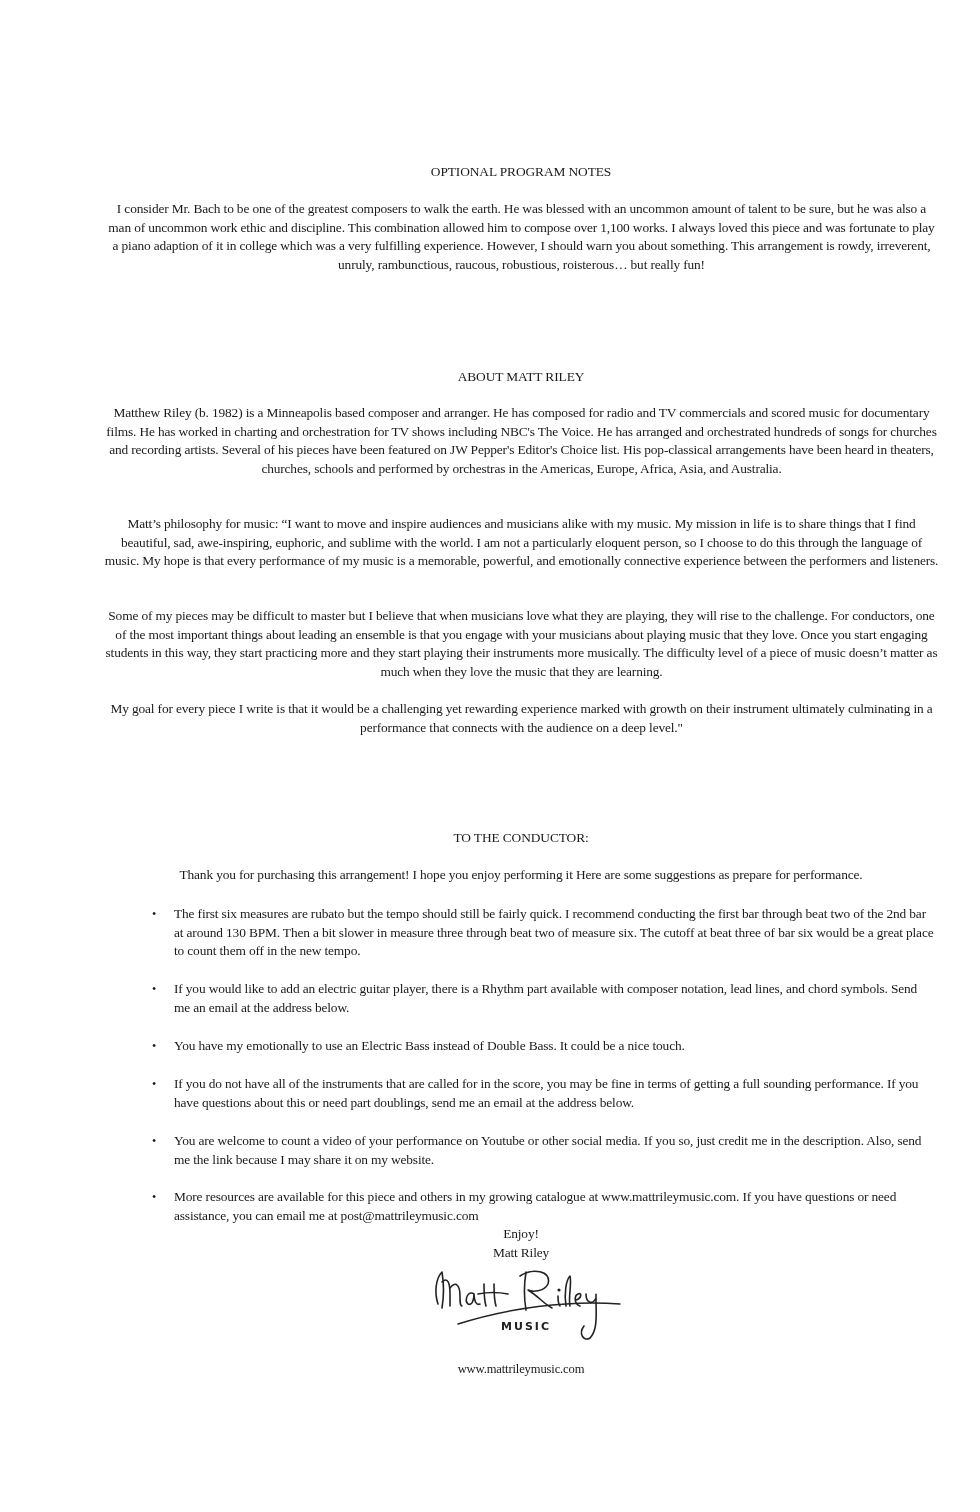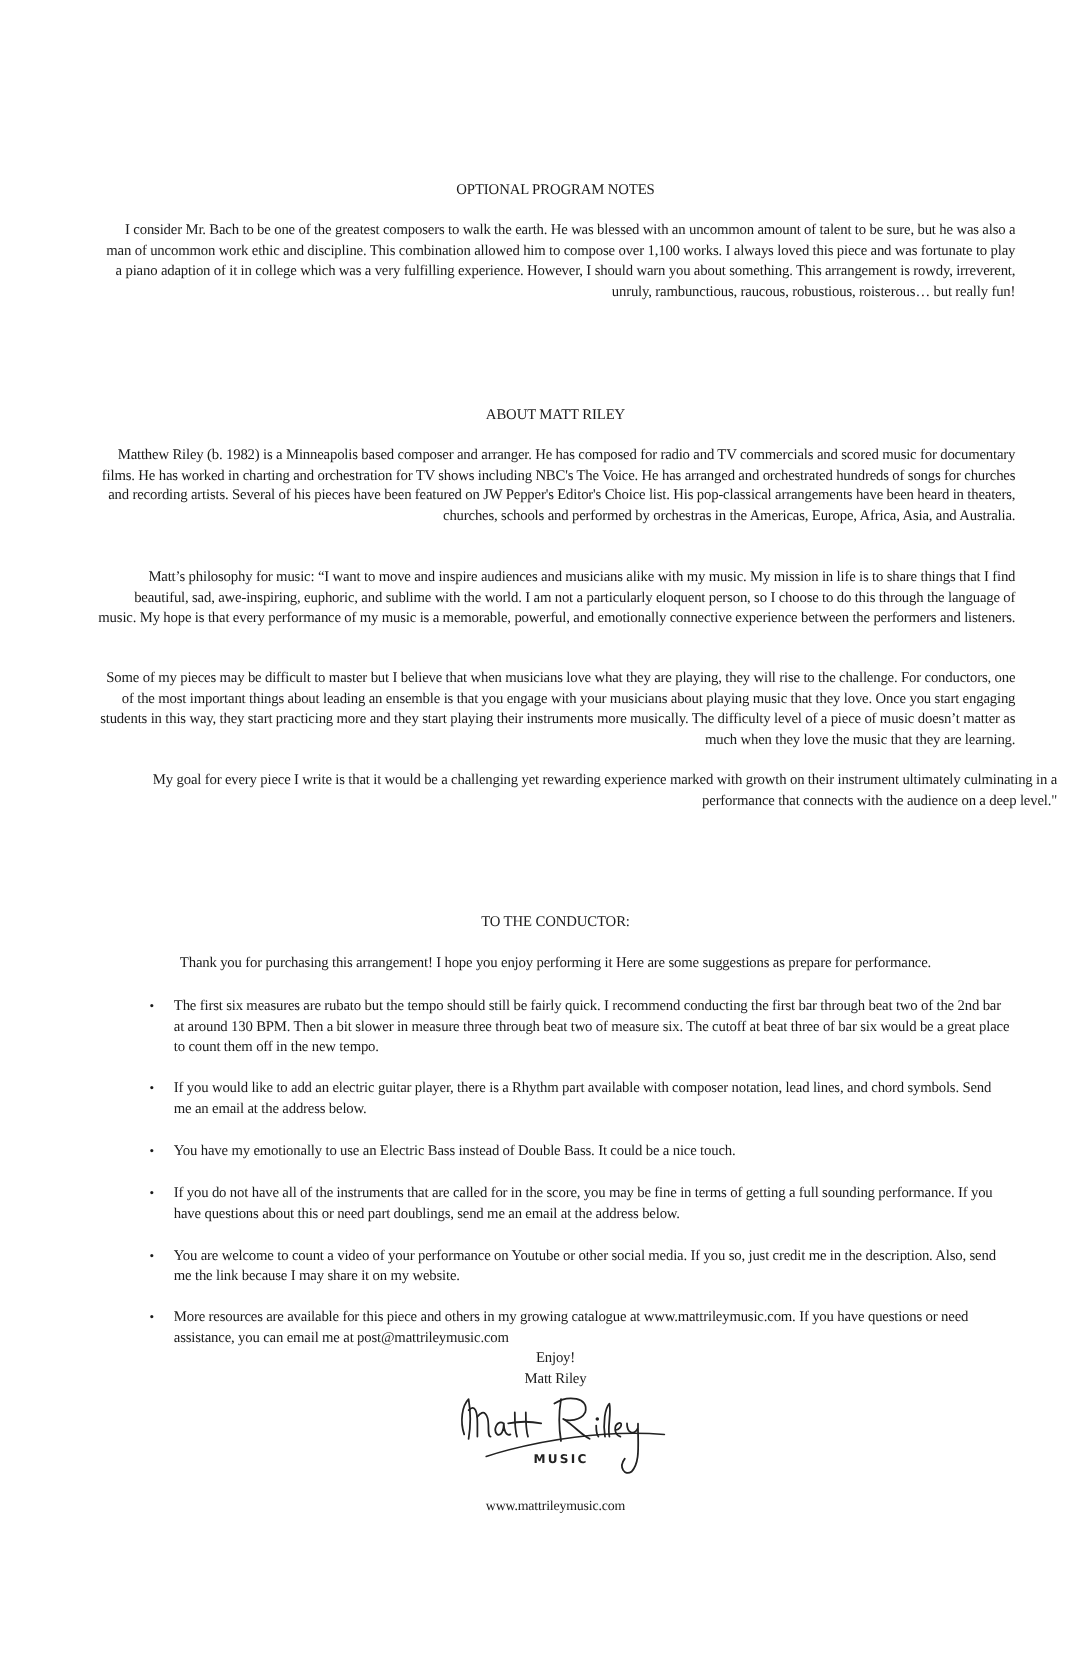--- a/index.html
+++ b/index.html
@@ -20,7 +20,7 @@
     }
     .page {
       position: absolute;
-      left: 0; top: 0;
+      left: 16px; top: 0;
       width: 805px;
       height: 1512px;
     }

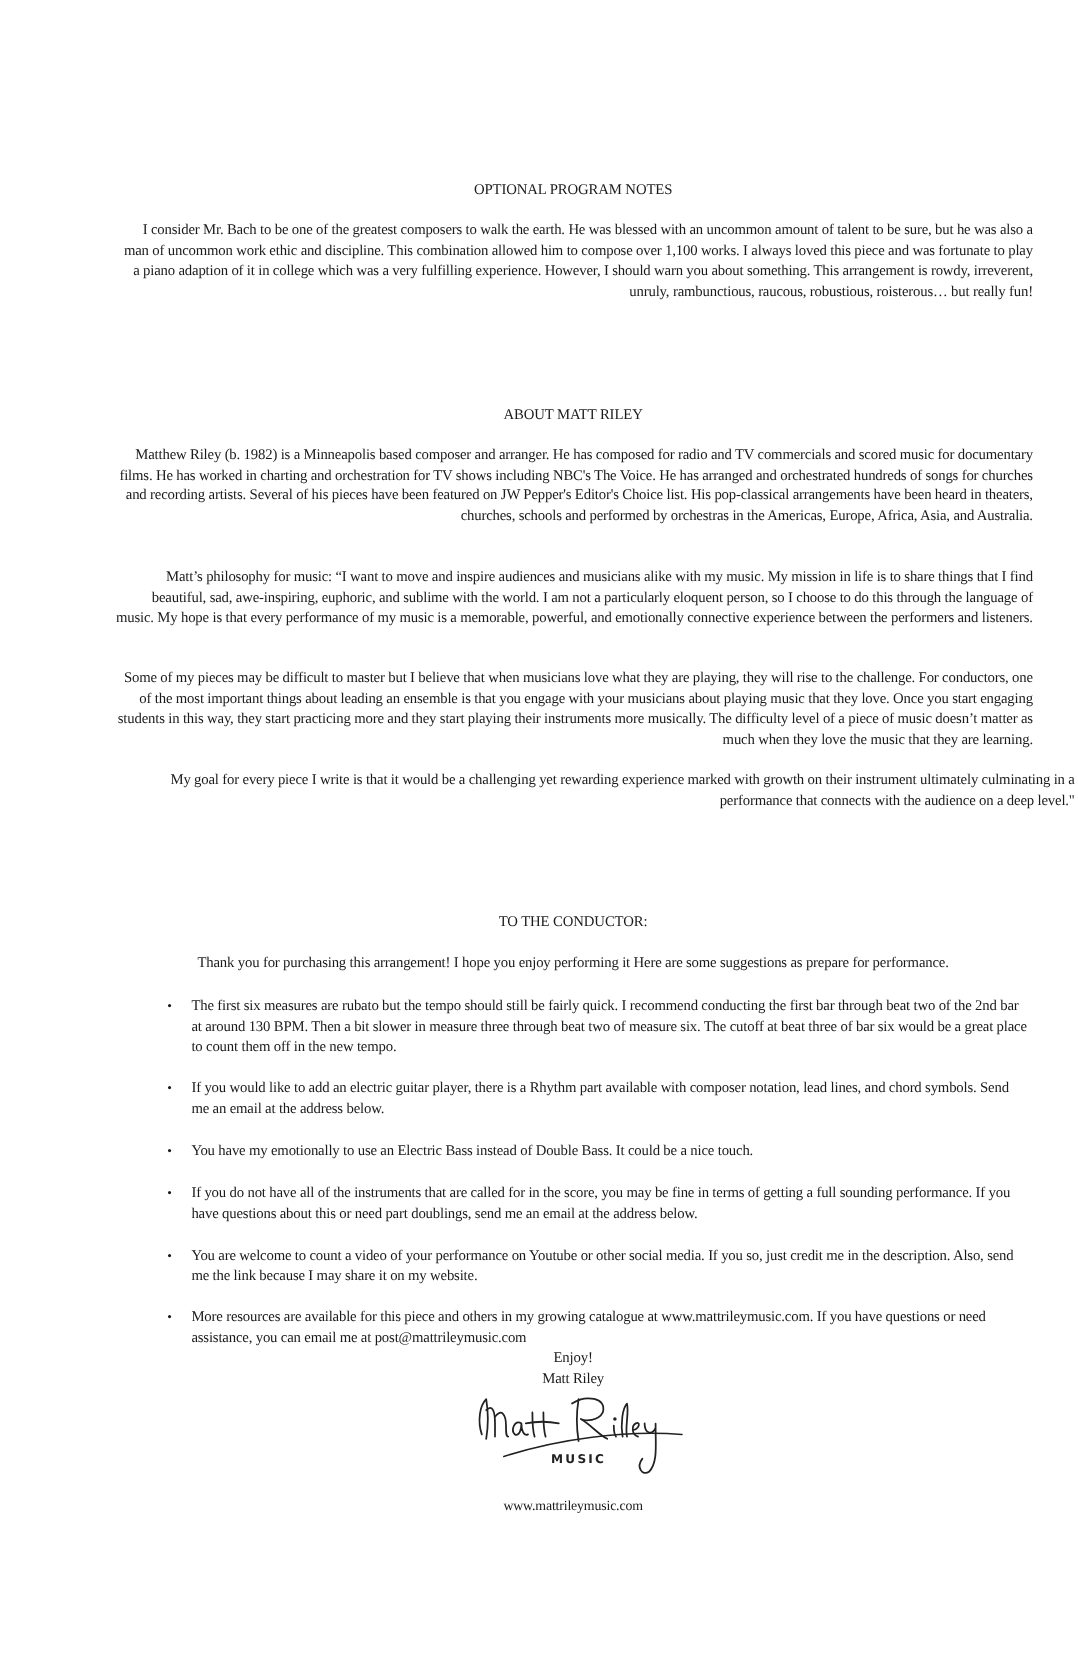--- a/index.html
+++ b/index.html
@@ -37,7 +37,7 @@
       left: 88px;
       width: 835px;
       margin: 0;
-      text-align: right;
+      text-align: center;
     }
     .intro {
       position: absolute;

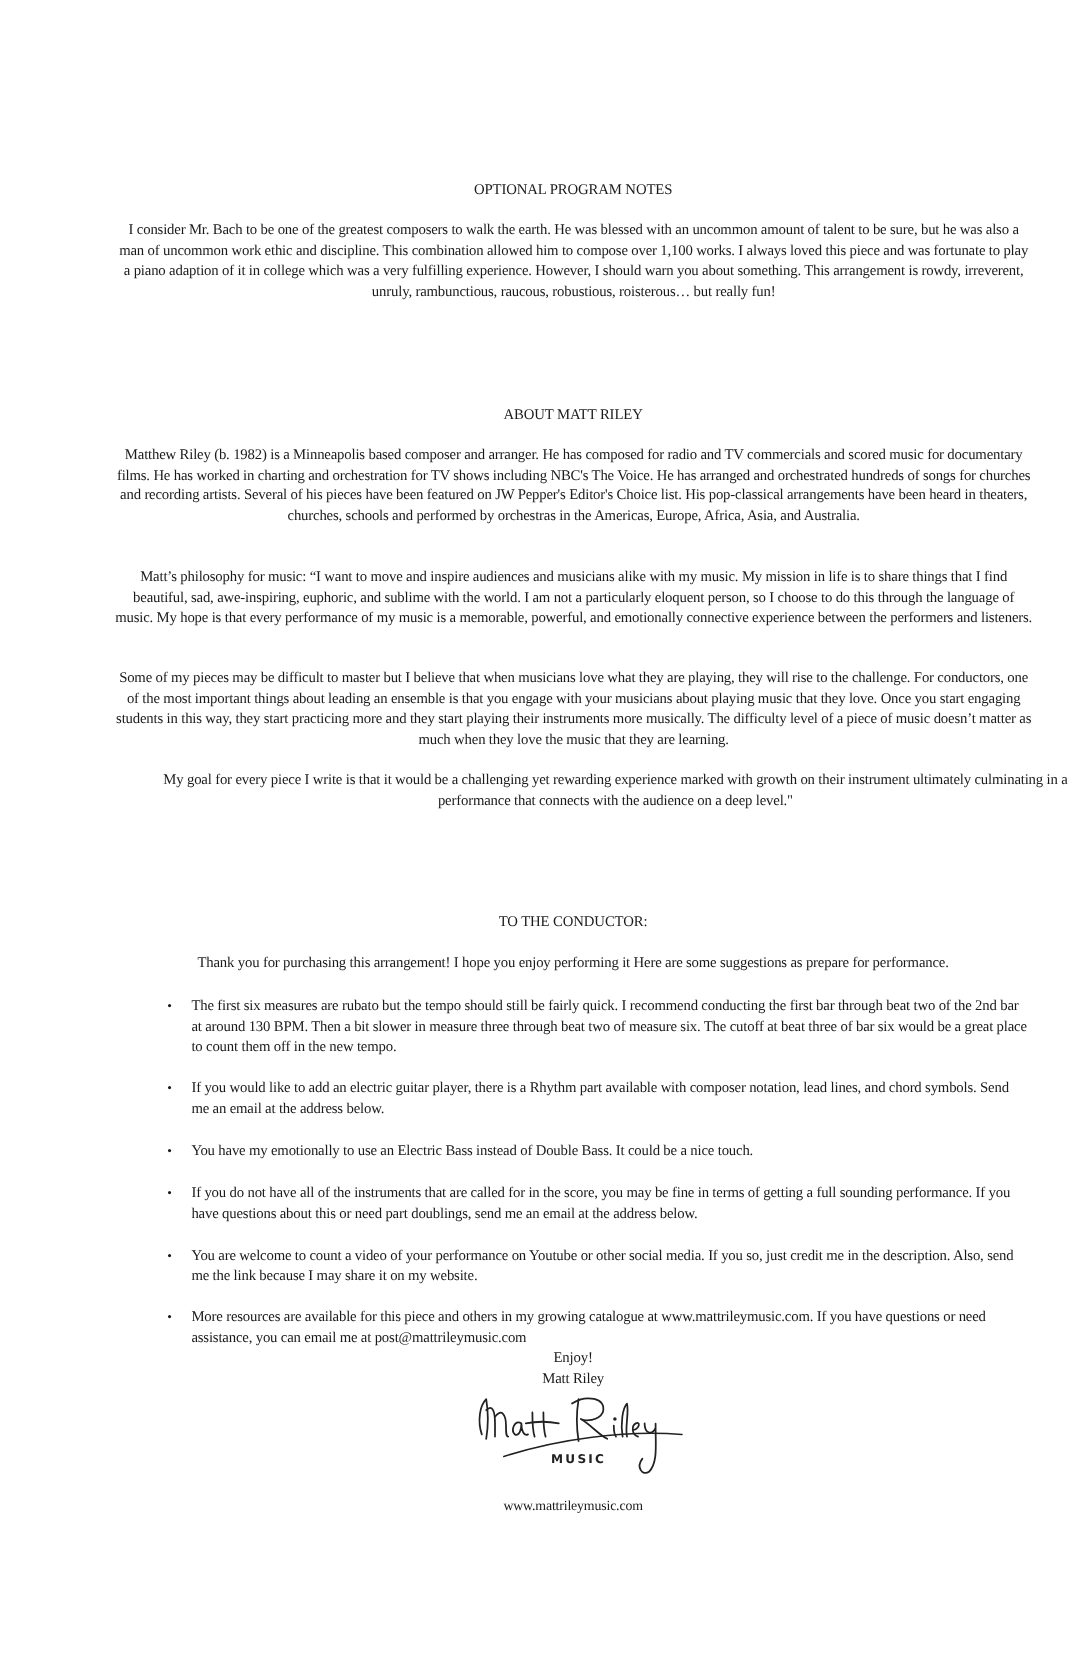--- a/index.html
+++ b/index.html
@@ -103,7 +103,7 @@
   <p class="para" style="top:404px;">Matthew Riley (b. 1982) is a Minneapolis based composer and arranger. He has composed for radio and TV commercials and scored music for documentary films. He has worked in charting and orchestration for TV shows including NBC's The Voice. He has arranged and orchestrated hundreds of songs for churches and recording artists. Several of his pieces have been featured on JW Pepper's Editor's Choice list. His pop-classical arrangements have been heard in theaters, churches, schools and performed by orchestras in the Americas, Europe, Africa, Asia, and Australia.</p>
   <p class="para" style="top:515px;">Matt’s philosophy for music: “I want to move and inspire audiences and musicians alike with my music. My mission in life is to share things that I find beautiful, sad, awe-inspiring, euphoric, and sublime with the world. I am not a particularly eloquent person, so I choose to do this through the language of music. My hope is that every performance of my music is a memorable, powerful, and emotionally connective experience between the performers and listeners.</p>
   <p class="para" style="top:607px;">Some of my pieces may be difficult to master but I believe that when musicians love what they are playing, they will rise to the challenge. For conductors, one of the most important things about leading an ensemble is that you engage with your musicians about playing music that they love. Once you start engaging students in this way, they start practicing more and they start playing their instruments more musically. The difficulty level of a piece of music doesn’t matter as much when they love the music that they are learning.</p>
-  <p class="para" style="top:700px;margin-left:38px;">My goal for every piece I write is that it would be a challenging yet rewarding experience marked with growth on their instrument ultimately culminating in a performance that connects with the audience on a deep level."</p>
+  <p class="para" style="top:700px;">My goal for every piece I write is that it would be a challenging yet rewarding experience marked with growth on their instrument ultimately culminating in a performance that connects with the audience on a deep level."</p>
 
   <div class="heading" style="top:829px;">TO THE CONDUCTOR:</div>
   <div class="intro" style="top:866px;">Thank you for purchasing this arrangement! I hope you enjoy performing it Here are some suggestions as prepare for performance.</div>

